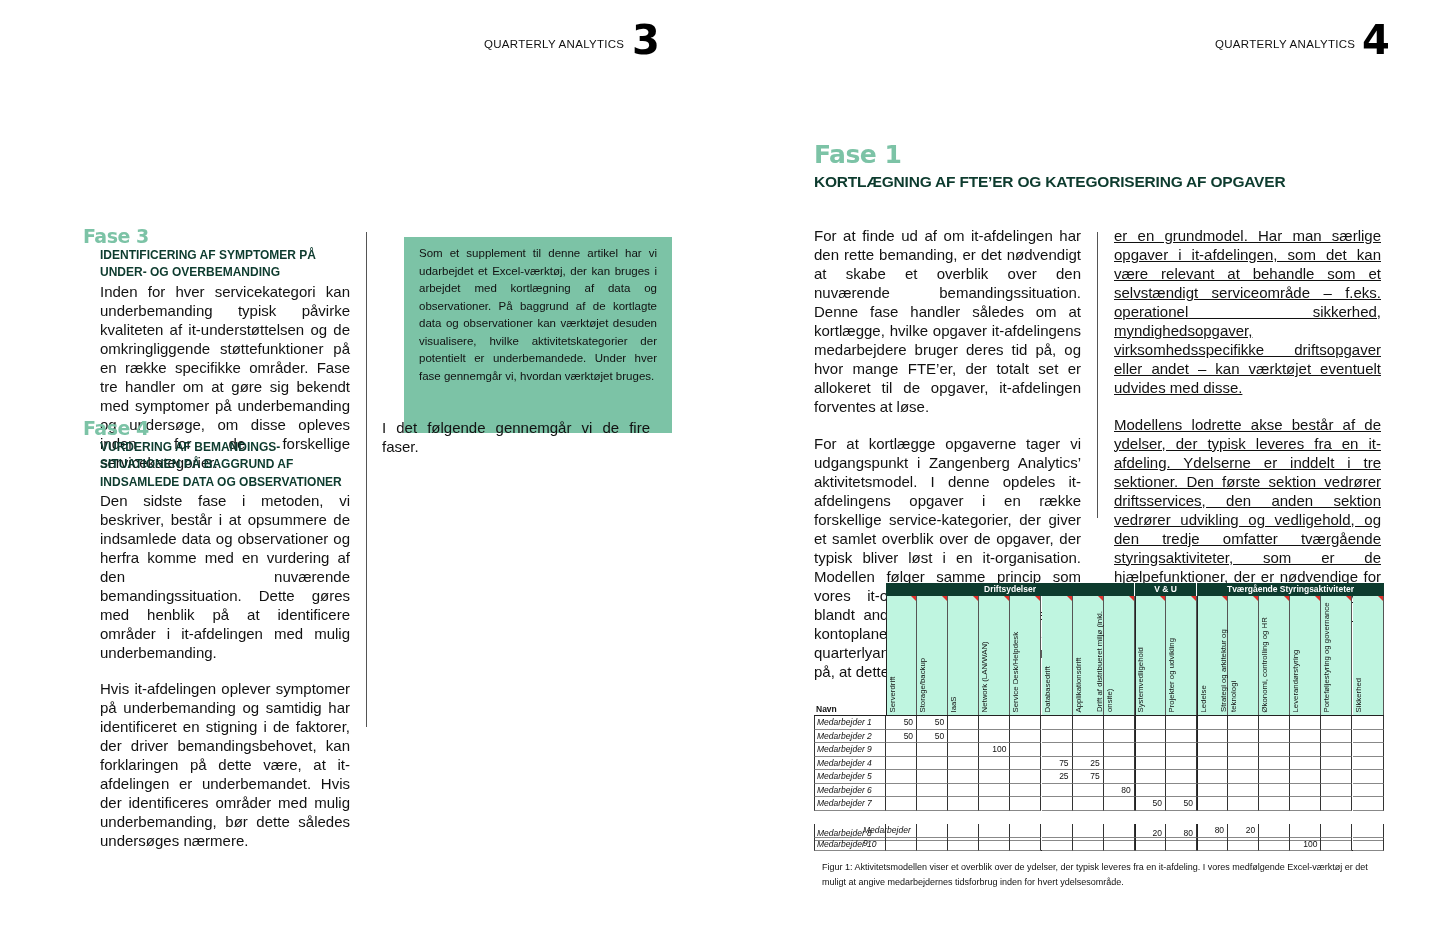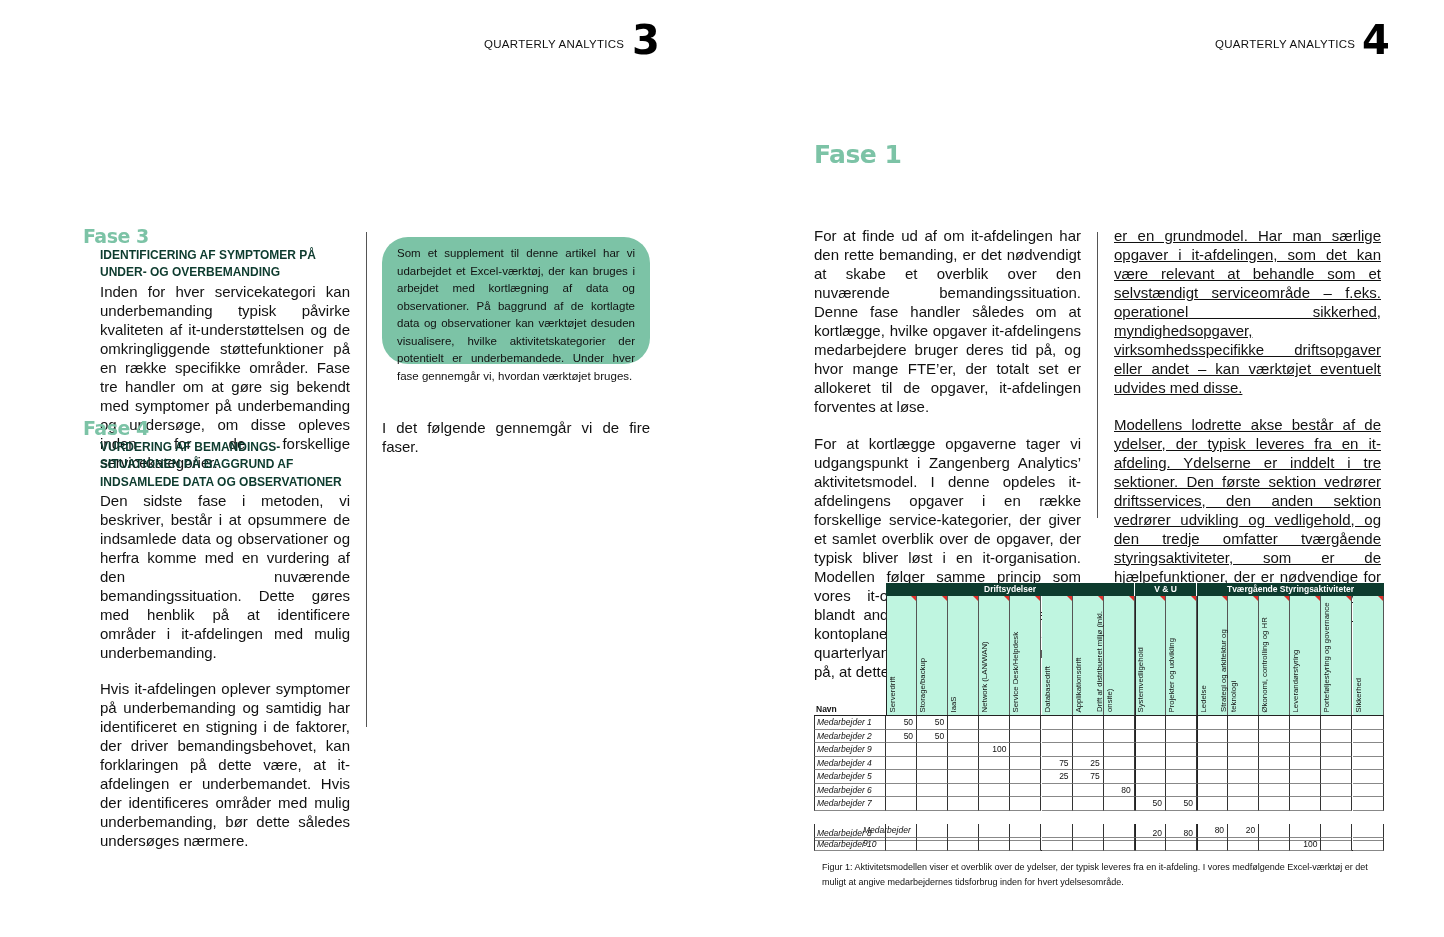--- a/index.html
+++ b/index.html
@@ -65,6 +65,7 @@
 
 <div class="abs" style="left:814px; top:142px; width:570px;">
   <div class="fase-title big">Fase 1</div>
+  <div class="fase-sub big" style="margin-top:6px;">KORTLÆGNING AF FTE’ER OG KATEGORISERING AF OPGAVER</div>
 </div>
 
 <div class="abs" style="left:814px; top:226px; width:267px;">

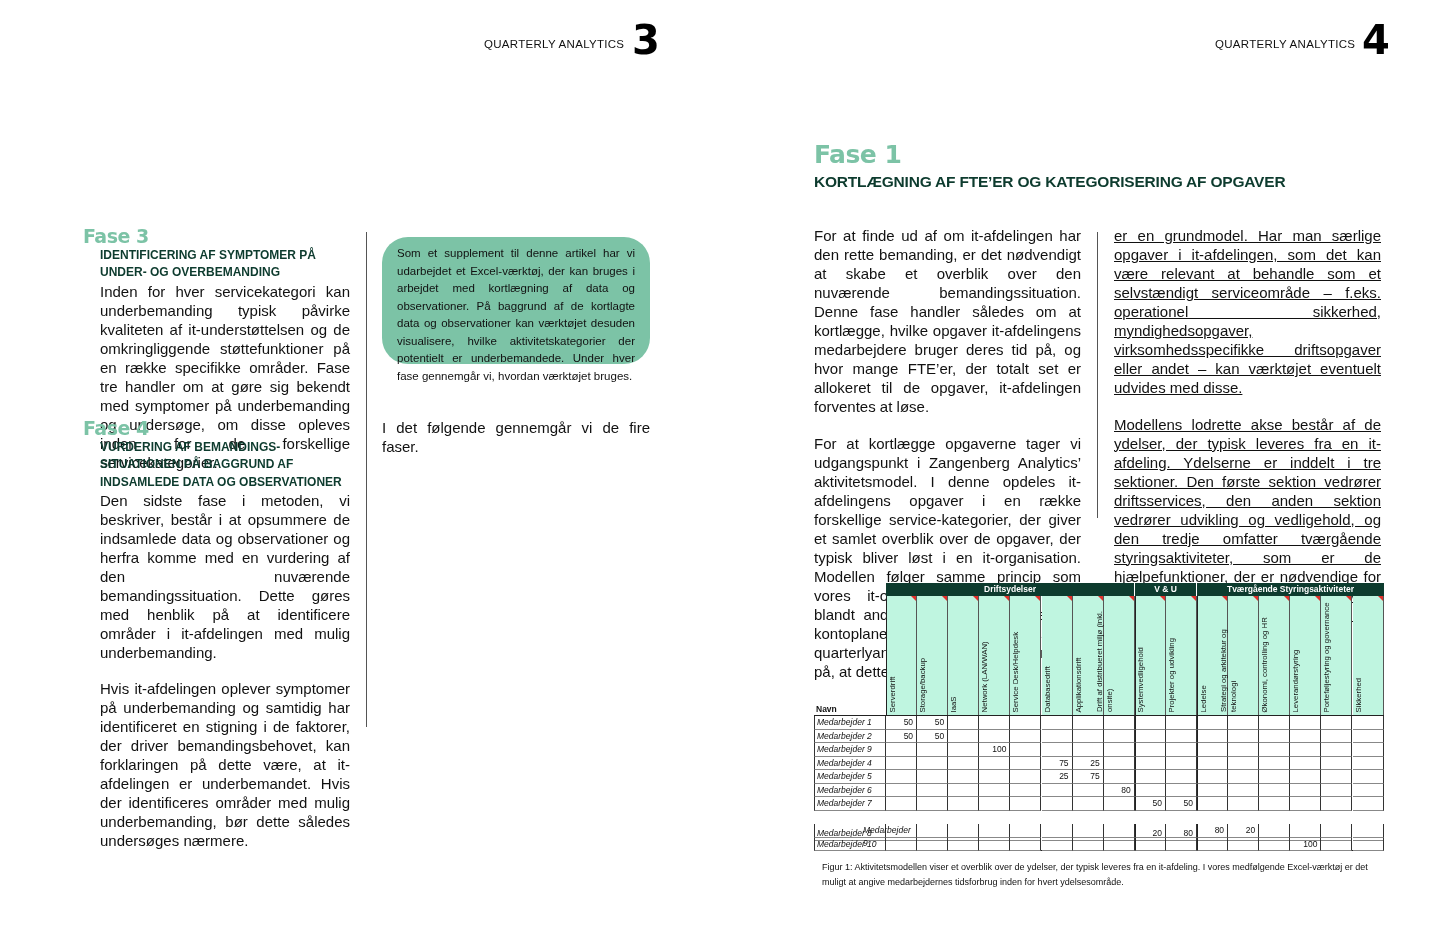--- a/index.html
+++ b/index.html
@@ -55,7 +55,7 @@
 
 <div class="abs rule" style="left:366px; top:232px; height:495px;"></div>
 
-<div class="abs green-box" style="left:382px; top:237px; width:268px; height:127px;border-radius:26px;">
+<div class="abs green-box" style="left:404px; top:237px; width:268px; height:196px;">
   <p>Som et supplement til denne artikel har vi udarbejdet et Excel-værktøj, der kan bruges i arbejdet med kortlægning af data og observationer. På baggrund af de kortlagte data og observationer kan værktøjet desuden visualisere, hvilke aktivitetskategorier der potentielt er underbemandede. Under hver fase gennemgår vi, hvordan værktøjet bruges.</p>
 </div>
 <div class="abs body-text" style="left:382px; top:418px; width:268px;">I det følgende gennemgår vi de fire faser.</div>

